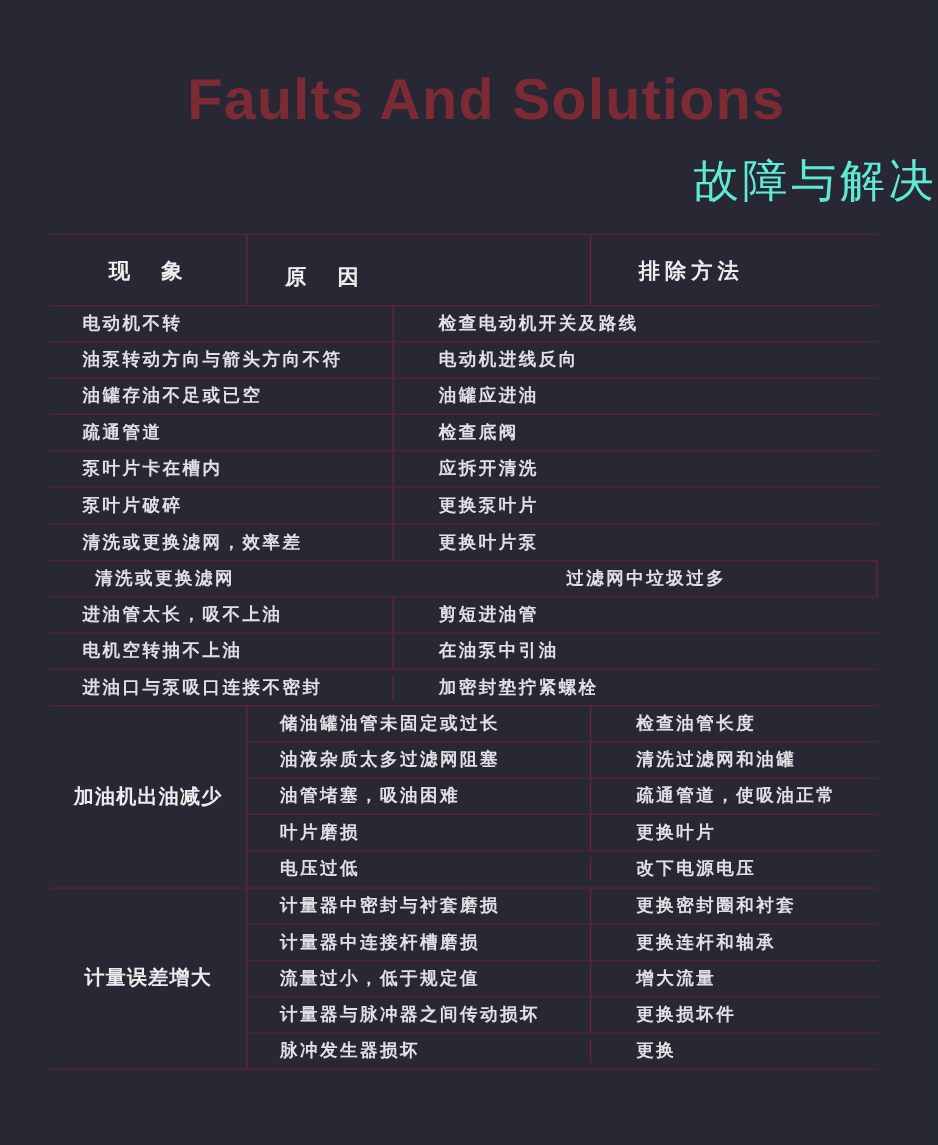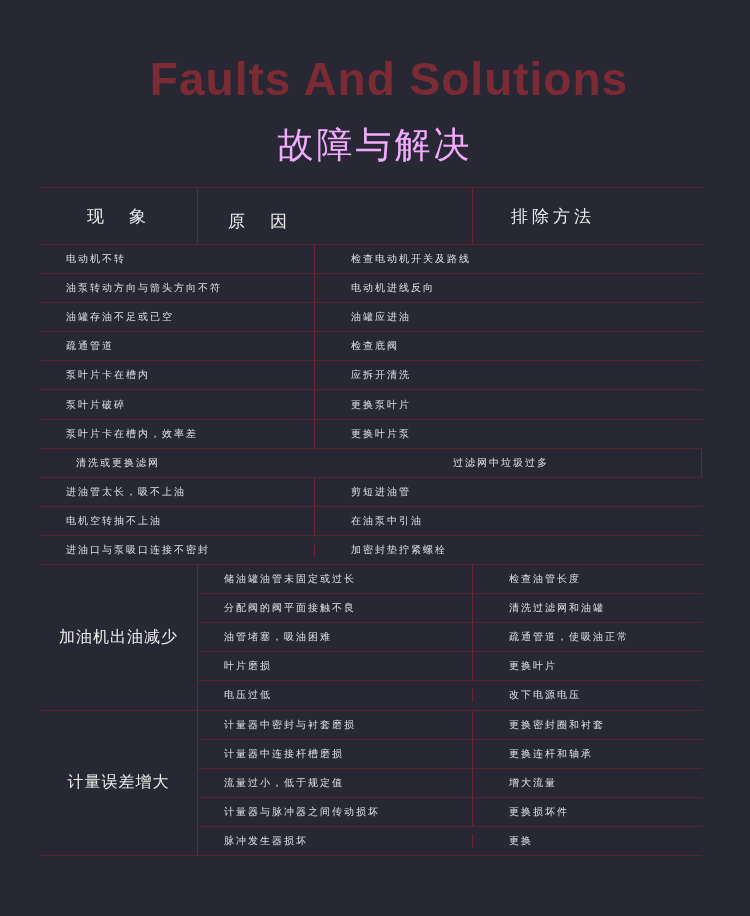--- a/index.html
+++ b/index.html
@@ -22,9 +22,9 @@
   }
   .title-zh{
     position:absolute;top:121px;left:0;width:100%;
-    text-align:center;
+    text-align:right;
     font-size:36px;font-weight:400;letter-spacing:3px;
-    color:#f0abfc;
+    color:#5eead4;
     white-space:nowrap;
   }
   .ftable{

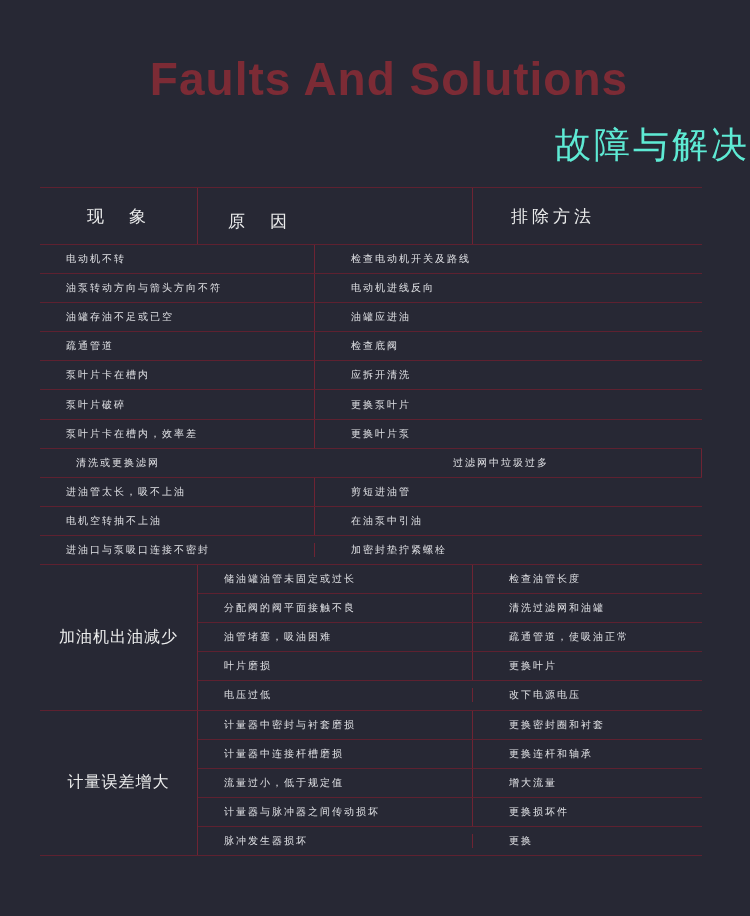--- a/index.html
+++ b/index.html
@@ -31,6 +31,7 @@
     position:absolute;top:187px;left:40px;width:662px;
     border-top:1px solid var(--hline,#5e2130);
     color:#e2e3e7;
+    font-weight:bold;
   }
   .thead{
     display:flex;height:56px;

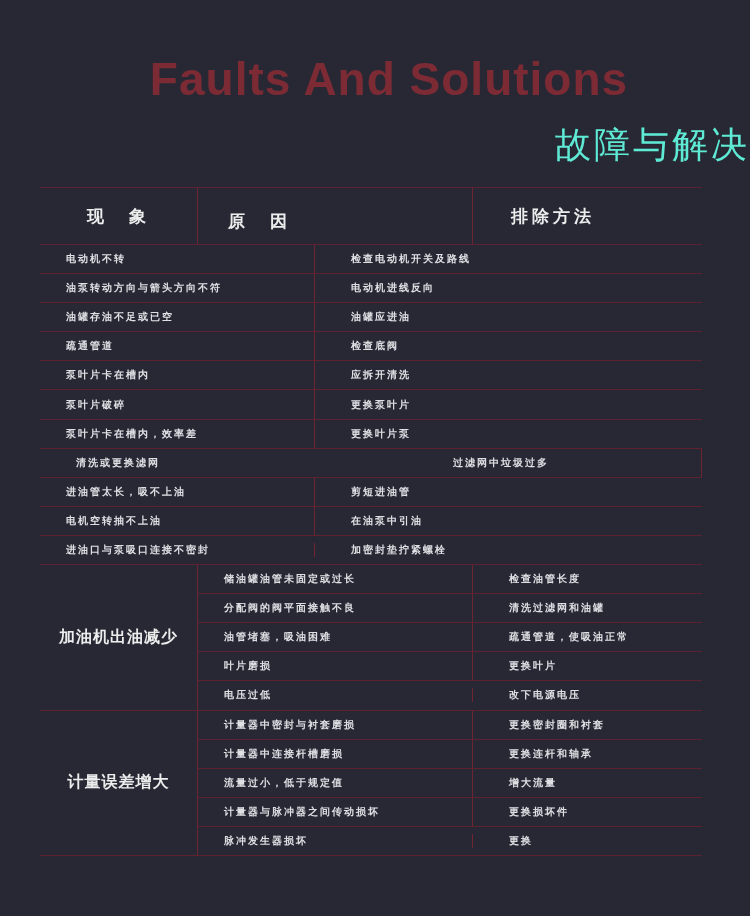--- a/index.html
+++ b/index.html
@@ -70,7 +70,7 @@
   .row:last-child{border-bottom:none;align-items:center;}
   .cell{
     display:flex;align-items:center;
-    font-size:10px;letter-spacing:2px;color:#dfe0e4;
+    font-size:14px;letter-spacing:2px;color:#dfe0e4;
     white-space:nowrap;box-sizing:border-box;
   }
   .cause{

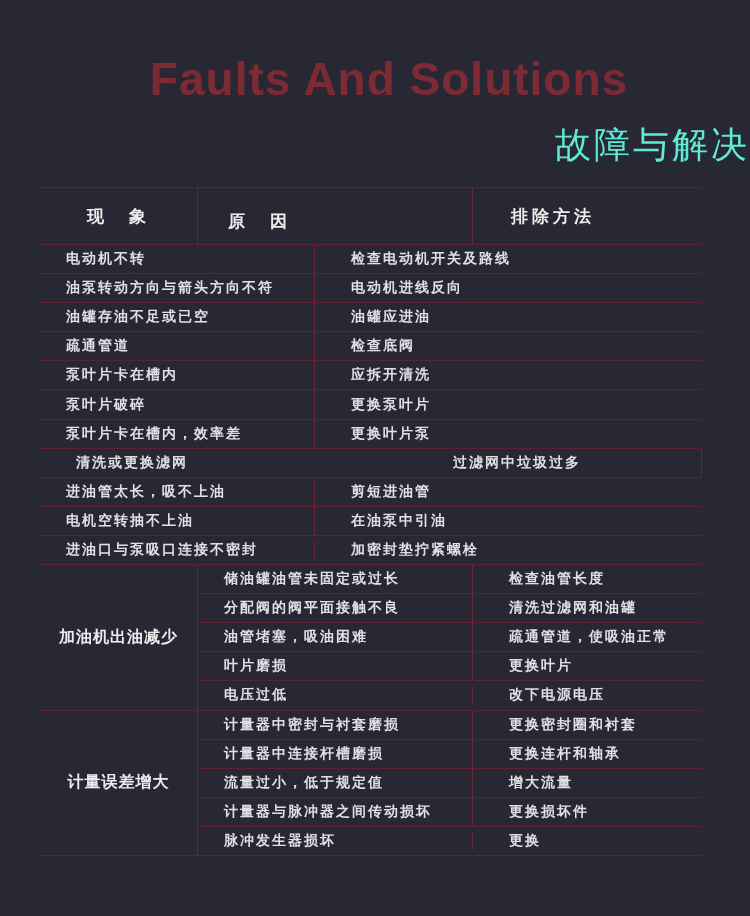--- a/index.html
+++ b/index.html
@@ -120,7 +120,7 @@
               <div class="cell solution">更换泵叶片</div>
             </div>
             <div class="row">
-              <div class="cell cause">泵叶片卡在槽内，效率差</div>
+              <div class="cell cause">清洗或更换滤网，效率差</div>
               <div class="cell solution">更换叶片泵</div>
             </div>
             <div class="row">

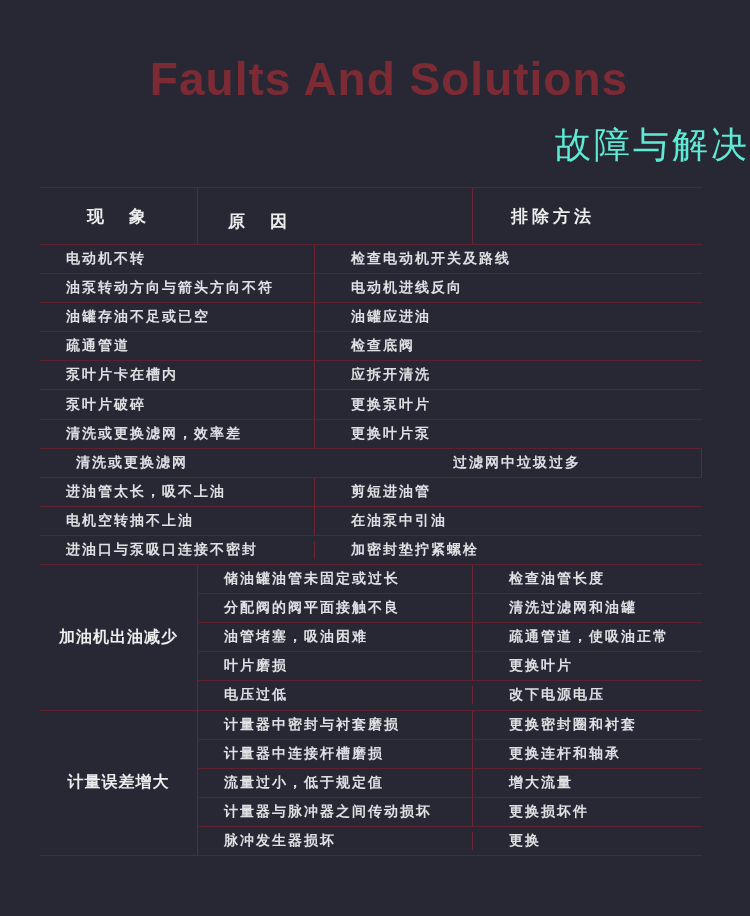--- a/index.html
+++ b/index.html
@@ -149,7 +149,7 @@
               <div class="cell solution">检查油管长度</div>
             </div>
             <div class="row">
-              <div class="cell cause">分配阀的阀平面接触不良</div>
+              <div class="cell cause">油液杂质太多过滤网阻塞</div>
               <div class="cell solution">清洗过滤网和油罐</div>
             </div>
             <div class="row">

